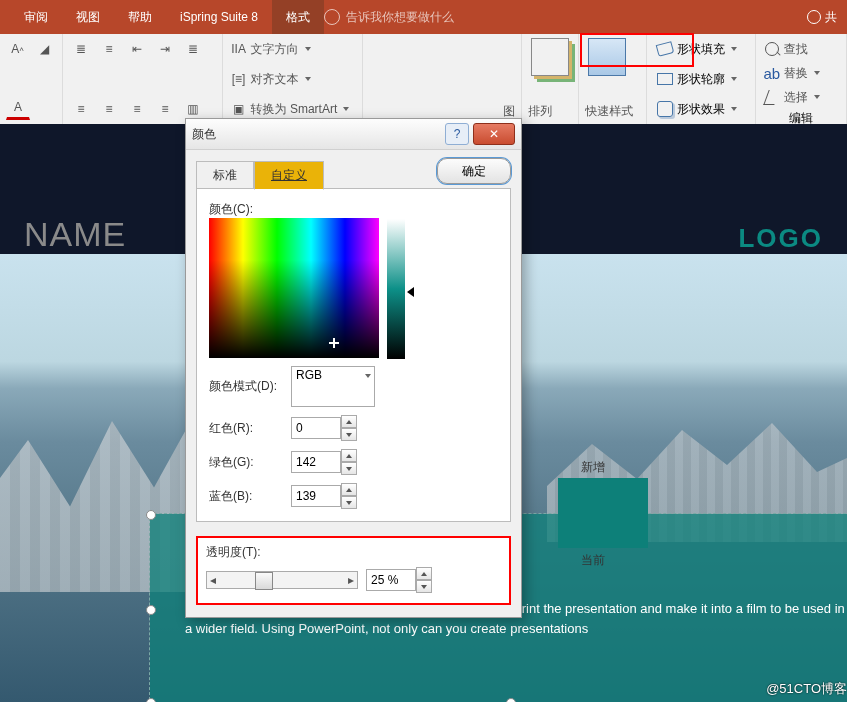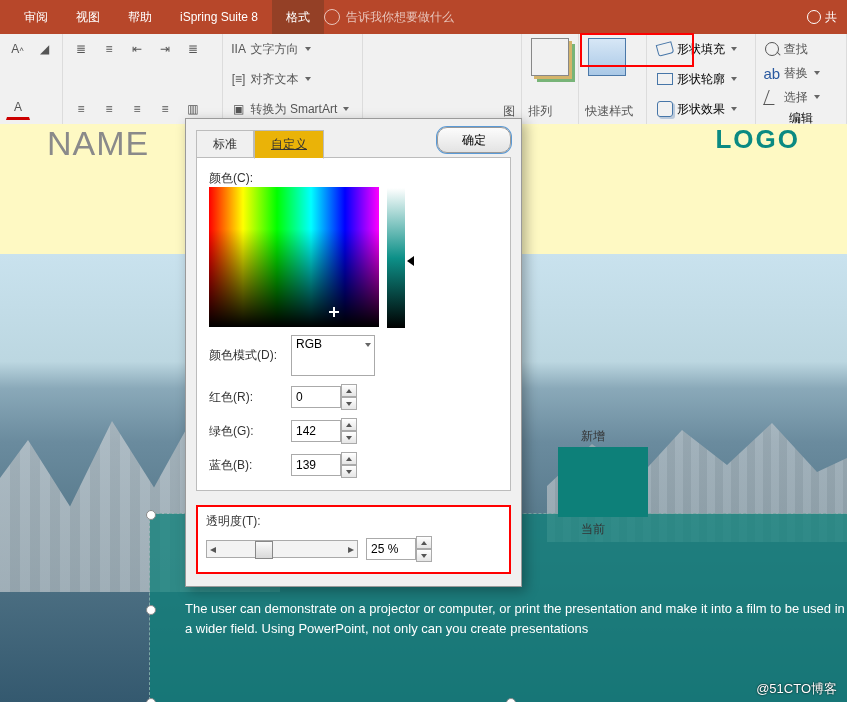--- a/index.html
+++ b/index.html
@@ -518,6 +518,11 @@
 </div>
 
 <div class="dlg">
+  <div class="dlg-titlebar">
+    <span class="dlg-title">颜色</span>
+    <span class="dlg-help">?</span>
+    <span class="dlg-close">✕</span>
+  </div>
   <div class="dlg-body">
     <div class="dlg-tabs">
       <div class="dlg-tab">标准</div>

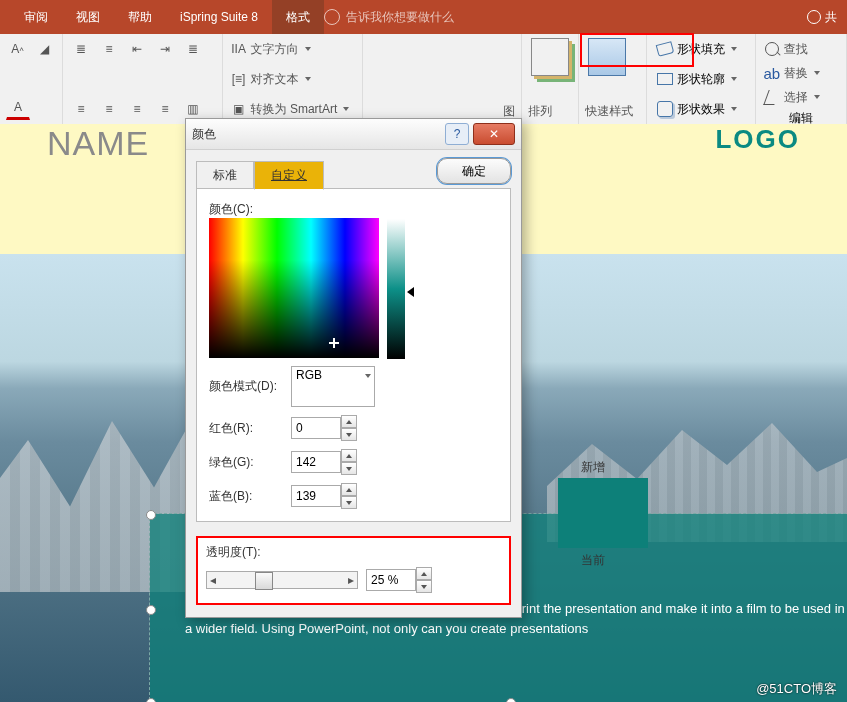--- a/index.html
+++ b/index.html
@@ -105,11 +105,11 @@
 }
 .slide-top {
   height:130px;
-  background:#fef9c3;
+  background:#0f172a;
   display:flex;
-  align-items:flex-start;
+  align-items:flex-end;
   justify-content:space-between;
-  padding:0 47px;
+  padding:0 24px;
   box-sizing:border-box;
 }
 .name-txt {

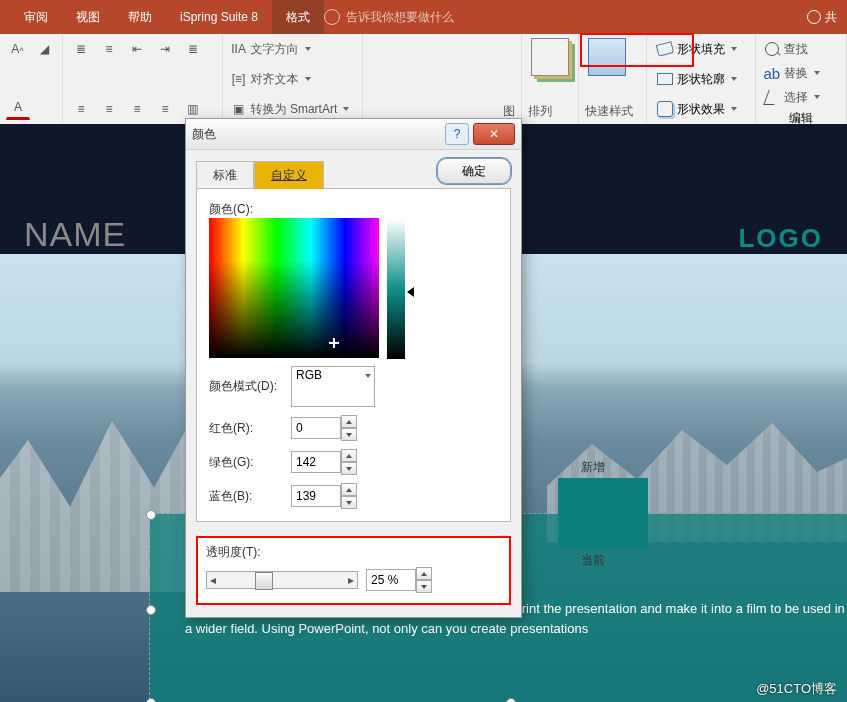--- a/index.html
+++ b/index.html
@@ -184,7 +184,7 @@
 }
 .watermark {
   position:absolute;
-  right:10px; bottom:4px;
+  right:0; bottom:4px;
   color:#fff;
   font-size:13px;
   text-shadow:0 0 2px #000;

